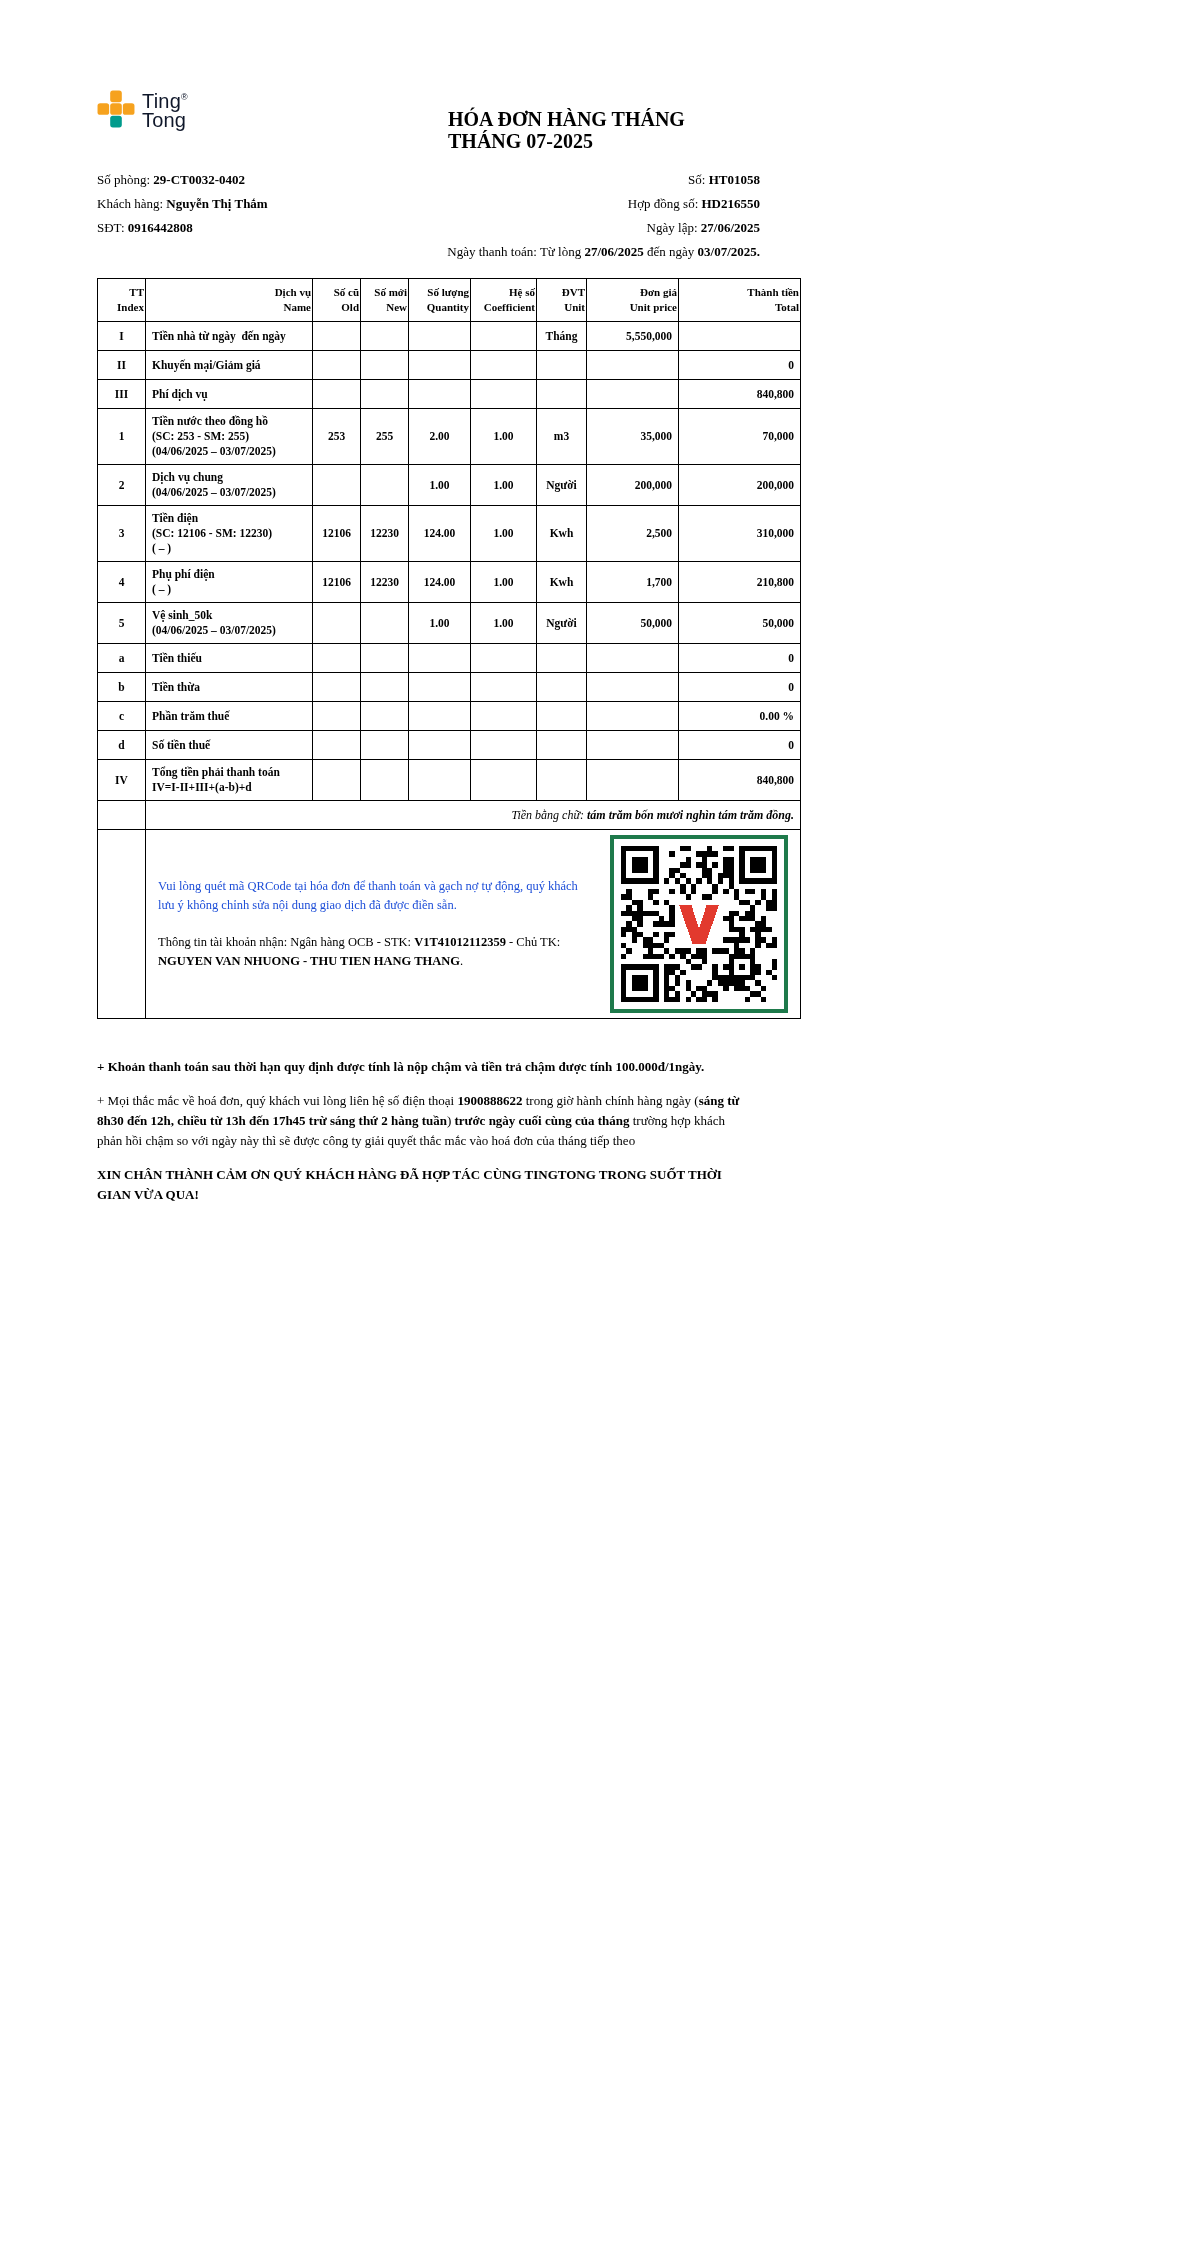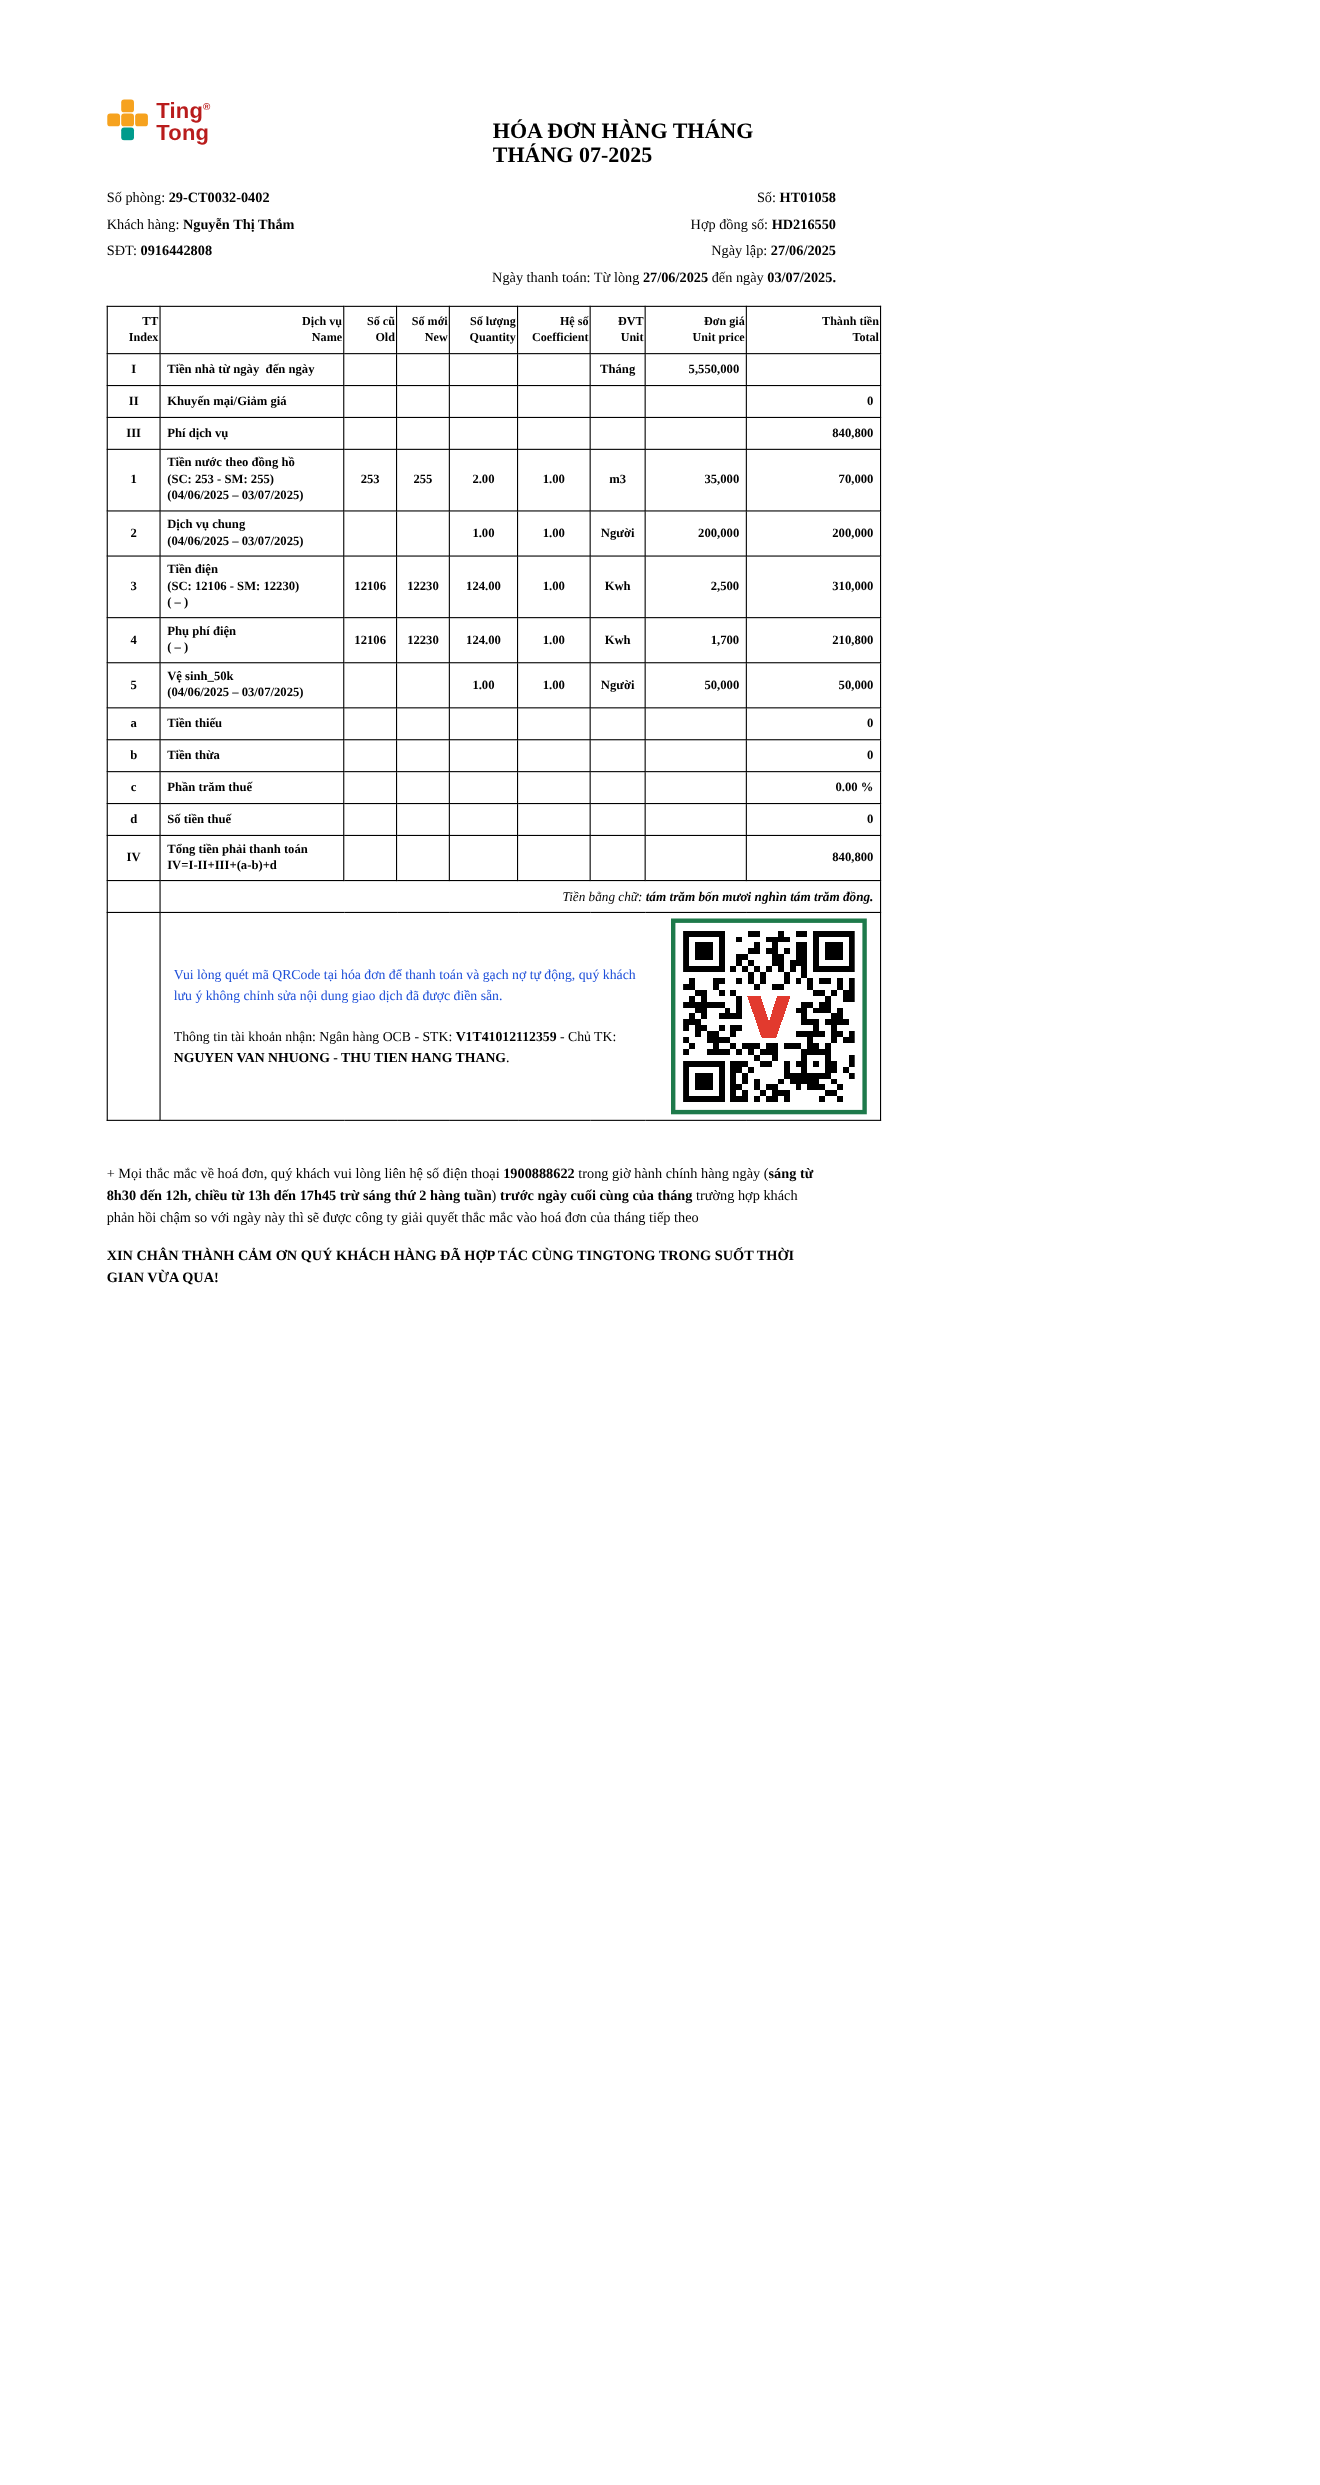--- a/index.html
+++ b/index.html
@@ -14,7 +14,7 @@
   
   .header { display:flex; justify-content:space-between; align-items:flex-start; padding-right:40px; }
   .logo { display:flex; align-items:center; gap:7px; }
-  .logo-text { font-family:"Liberation Sans", sans-serif; font-weight:bold; color:#b91c1c; font-size:20px; line-height:19px; letter-spacing:.2px; }
+  .logo-text { font-family:"Liberation Sans", sans-serif; font-weight:normal; color:#0f172a; font-size:20px; line-height:19px; letter-spacing:.2px; }
   .logo-text sup { font-size:9px; vertical-align:super; }
   .doc-title { width:312px; text-align:left; font-weight:bold; font-size:20px; line-height:22px; margin-top:20px; }
 

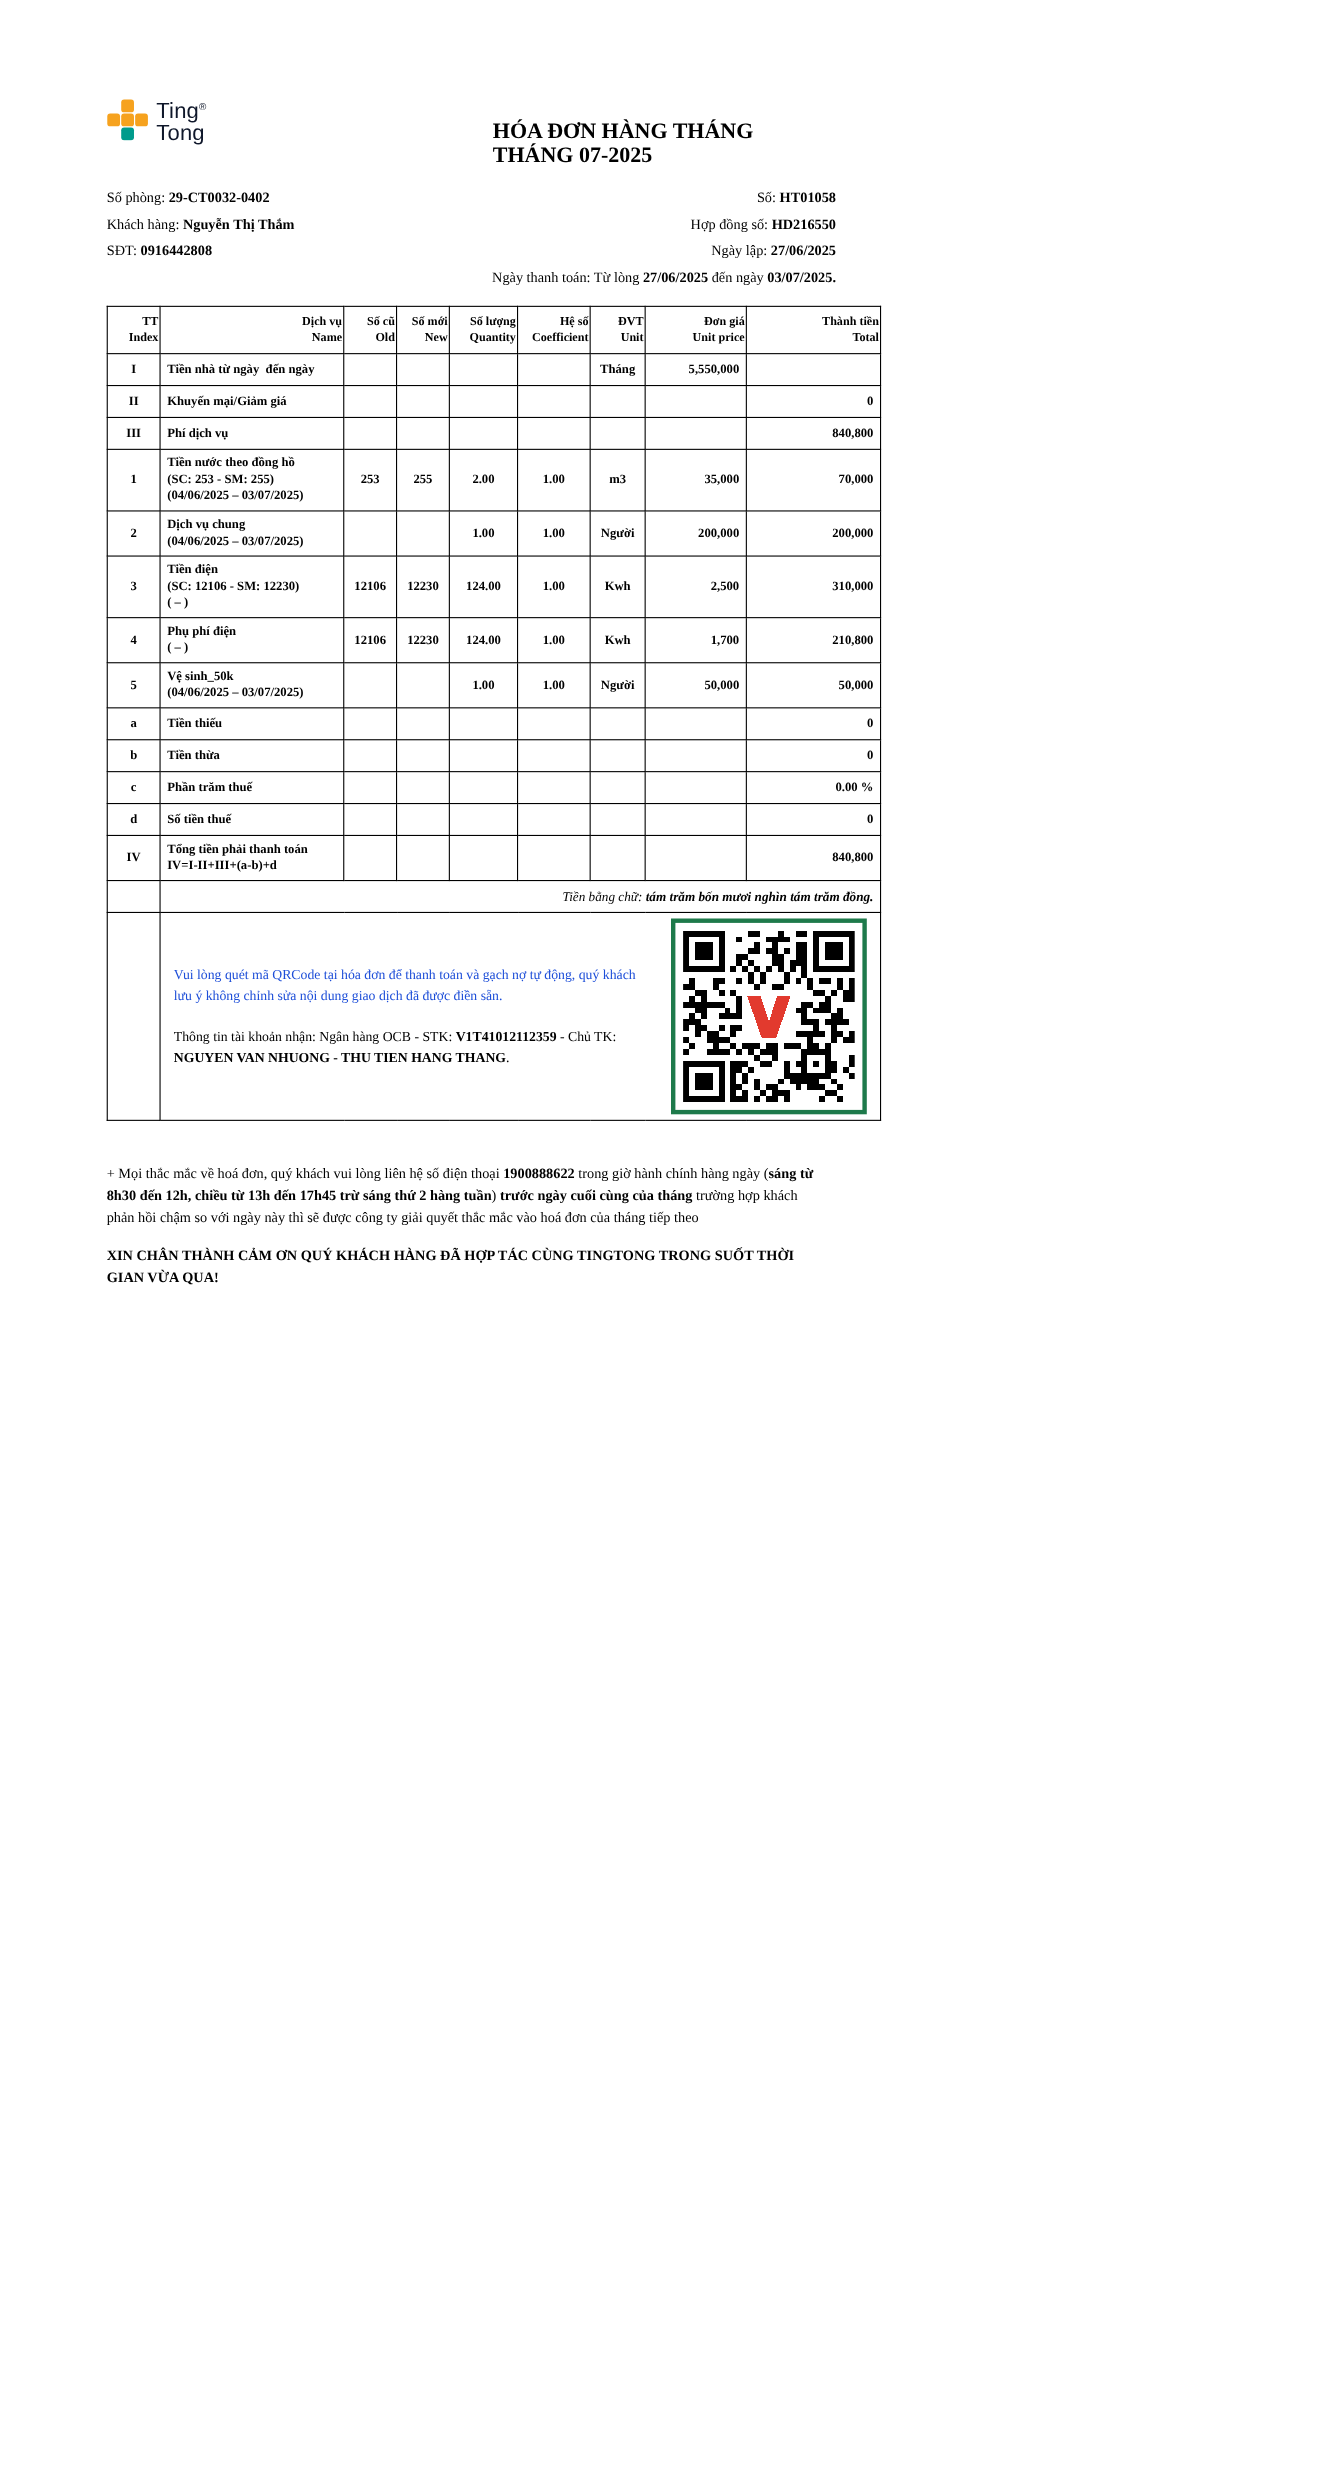--- a/index.html
+++ b/index.html
@@ -704,6 +704,7 @@
     </table>
 
     <div class="notes">
+      <p class="bold">+ Khoản thanh toán sau thời hạn quy định được tính là nộp chậm và tiền trả chậm được tính 100.000đ/1ngày.</p>
       <p><span>+ Mọi thắc mắc về hoá đơn, quý khách vui lòng liên hệ số điện thoại </span><span style="font-weight: bold;">1900888622</span><span> trong giờ hành chính hàng ngày (</span><span style="font-weight: bold;">sáng từ 8h30 đến 12h, chiều từ 13h đến 17h45 trừ sáng thứ 2 hàng tuần</span><span>) </span><span style="font-weight: bold;">trước ngày cuối cùng của tháng</span><span> trường hợp khách phản hồi chậm so với ngày này thì sẽ được công ty giải quyết thắc mắc vào hoá đơn của tháng tiếp theo</span></p>
       <p class="bold">XIN CHÂN THÀNH CẢM ƠN QUÝ KHÁCH HÀNG ĐÃ HỢP TÁC CÙNG TINGTONG TRONG SUỐT THỜI GIAN VỪA QUA!</p>
     </div>

